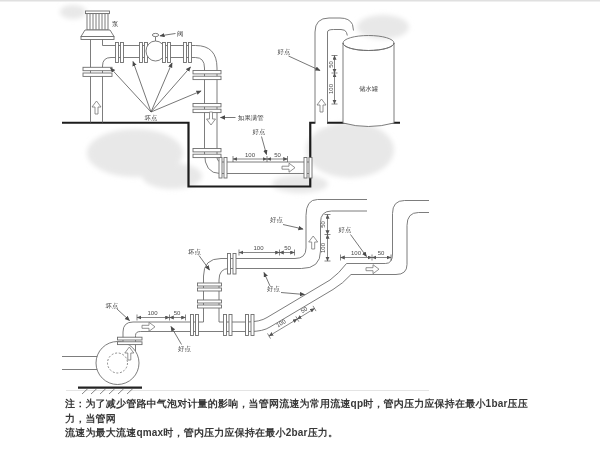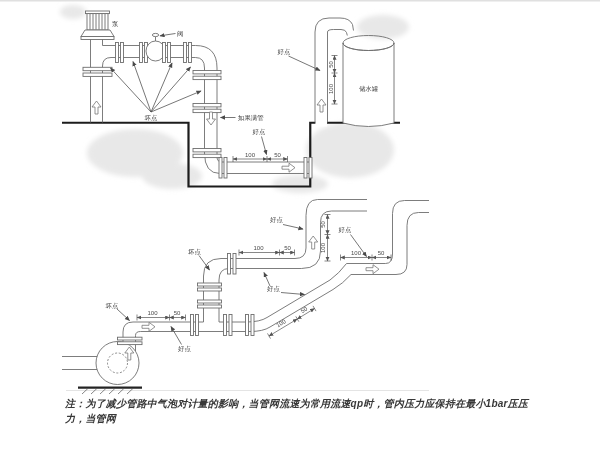--- a/index.html
+++ b/index.html
@@ -17,7 +17,7 @@
   .flow{stroke:#777;stroke-width:0.8;fill:#fff;}
   .blob{fill:#e8e8e8;}
   #caption{position:absolute;left:65px;top:397px;width:482px;color:#383838;
-           font-weight:bold;font-size:10px;line-height:14.6px;letter-spacing:0.2px;font-style:italic;}
+           font-weight:bold;font-size:10px;line-height:14.6px;letter-spacing:0.2px;}
 </style>
 </head>
 <body>

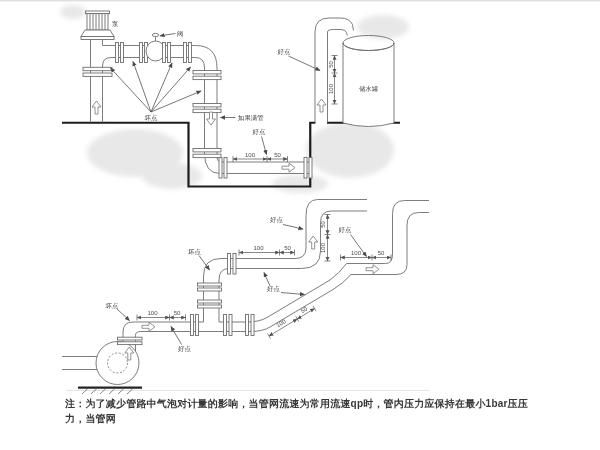--- a/index.html
+++ b/index.html
@@ -278,6 +278,7 @@
 
 <div id="caption">
   <div>注：为了减少管路中气泡对计量的影响，当管网流速为常用流速qp时，管内压力应保持在最小1bar压压力，当管网</div>
+  <div>流速为最大流速qmax时，管内压力应保持在最小2bar压力。</div>
 </div>
 </div>
 

